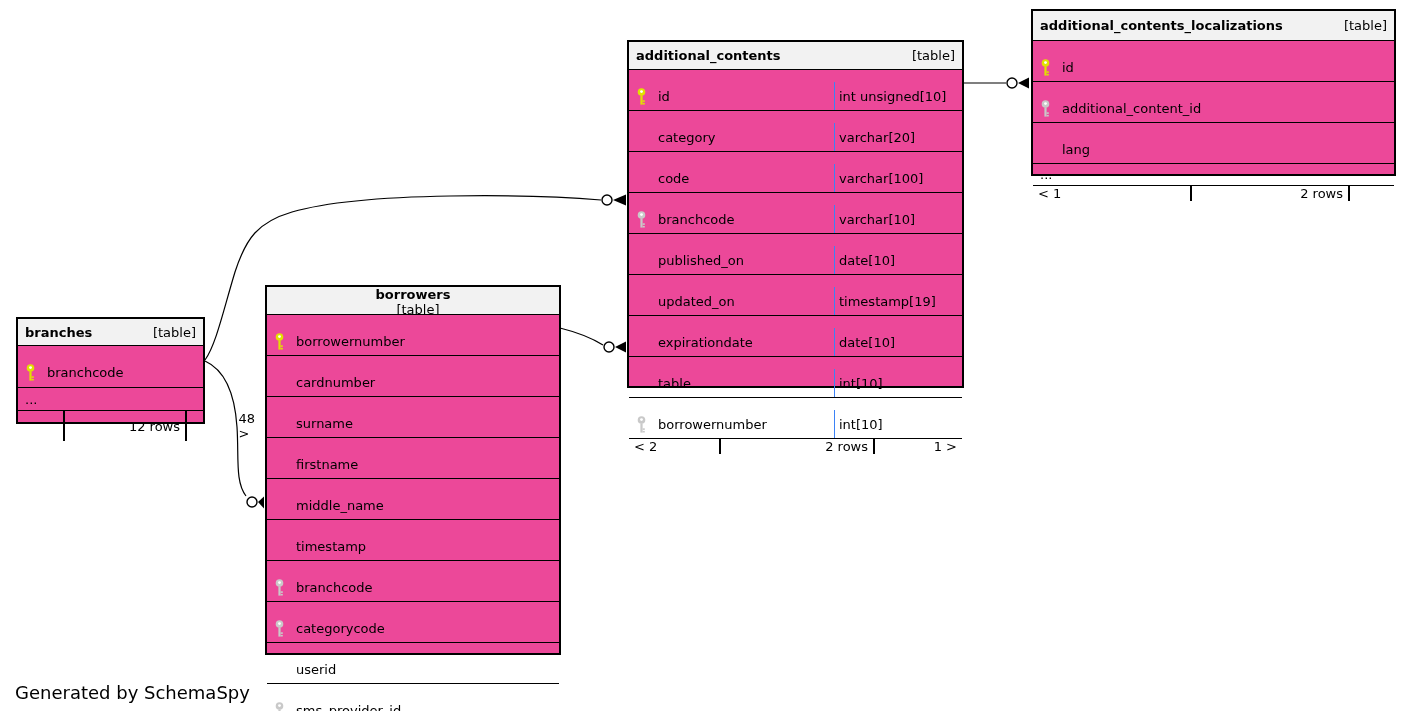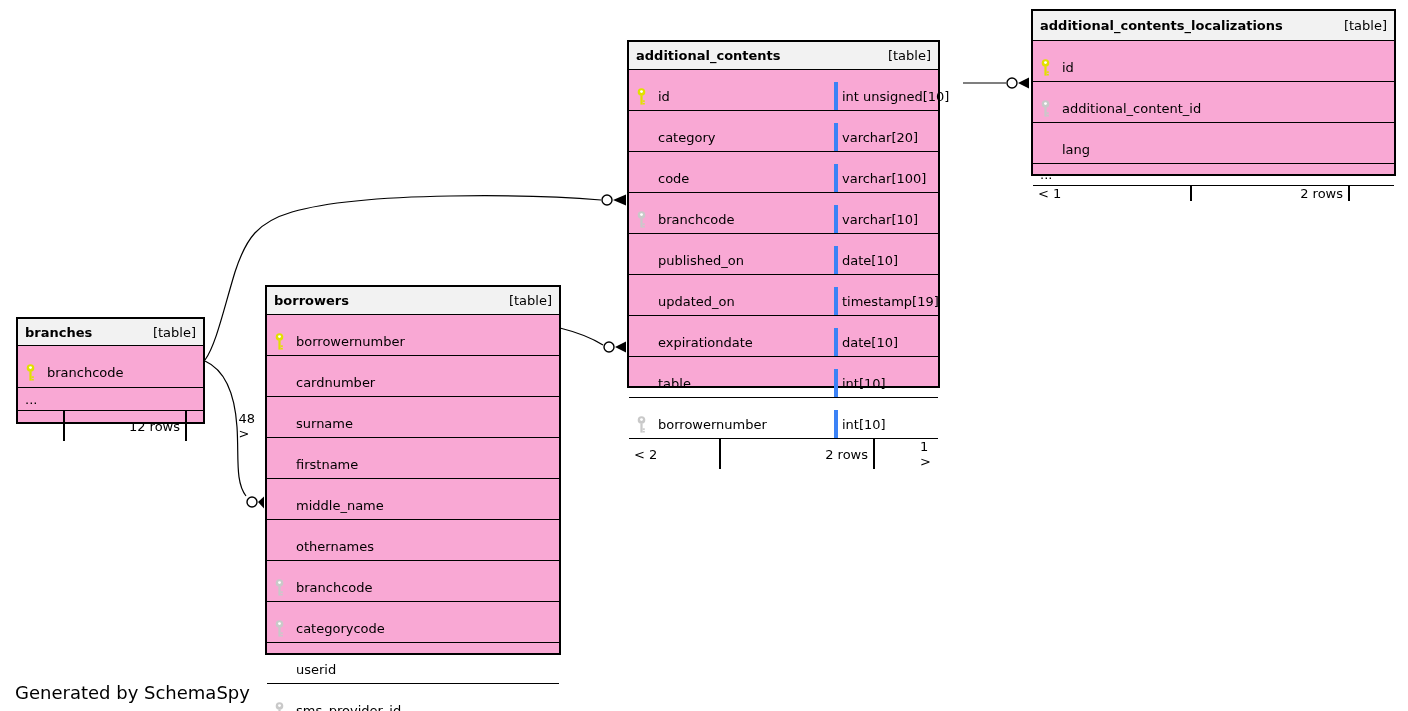--- a/index.html
+++ b/index.html
@@ -6,7 +6,7 @@
   .canvas{position:relative;width:1408px;height:711px;background:#ffffff;
           font-family:"DejaVu Sans",sans-serif;color:#000;overflow:hidden;}
   .wires{position:absolute;left:0;top:0;z-index:0;}
-  .tbl{position:absolute;border:2px solid #000;background:#f9a8d4;box-sizing:border-box;
+  .tbl{position:absolute;border:2px solid #000;background:#ec4899;box-sizing:border-box;
        display:flex;flex-direction:column;font-size:13px;z-index:1;}
   .hdr{display:flex;justify-content:space-between;align-items:center;
        background:var(--hdrbg,#f2f2f2);border-bottom:1px solid #000;

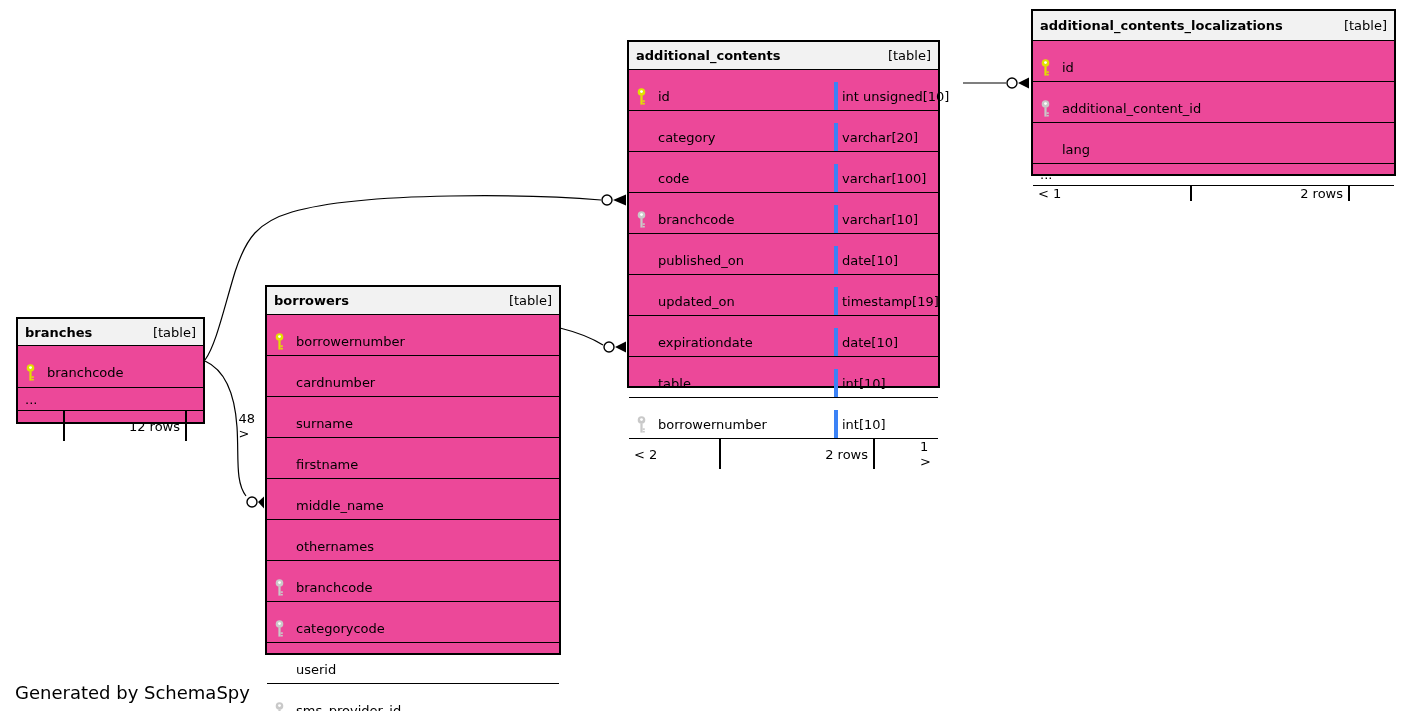--- a/index.html
+++ b/index.html
@@ -45,7 +45,7 @@
   #t-borrowers .f1{flex:0 0 103px;}
   #t-borrowers .f2{flex:1;}
 
-  #t-ac{left:627px;top:40px;width:313px;height:348px;}
+  #t-ac{left:627px;top:40px;width:337px;height:348px;}
   #t-ac .hdr{height:28px;}
   #t-ac .row{height:29px;}
   #t-ac .fname{flex:0 0 176px;}

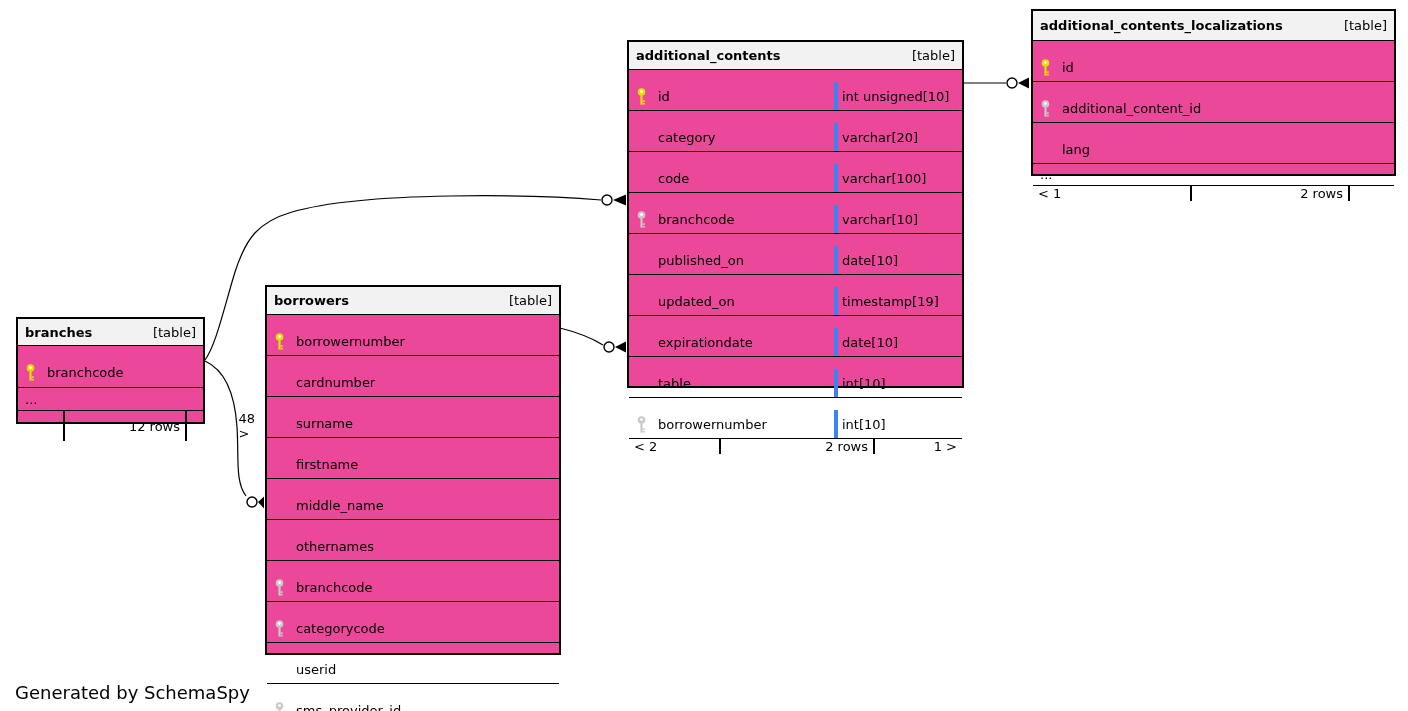--- a/index.html
+++ b/index.html
@@ -17,7 +17,7 @@
        flex:0 0 auto;box-sizing:border-box;margin-top:12px;}
   .keycell{flex:0 0 22px;padding-left:7px;display:flex;align-items:center;}
   .fname{white-space:nowrap;}
-  .typecell{border-left:4px solid #3b82f6;align-self:stretch;display:flex;flex:1;
+  .typecell{border-left:1px solid #3b82f6;align-self:stretch;display:flex;flex:1;
             align-items:center;padding-left:4px;white-space:nowrap;box-sizing:border-box;}
   .dots{border-bottom:1px solid #000;padding-left:7px;display:flex;
         align-items:center;flex:0 0 auto;box-sizing:border-box;}

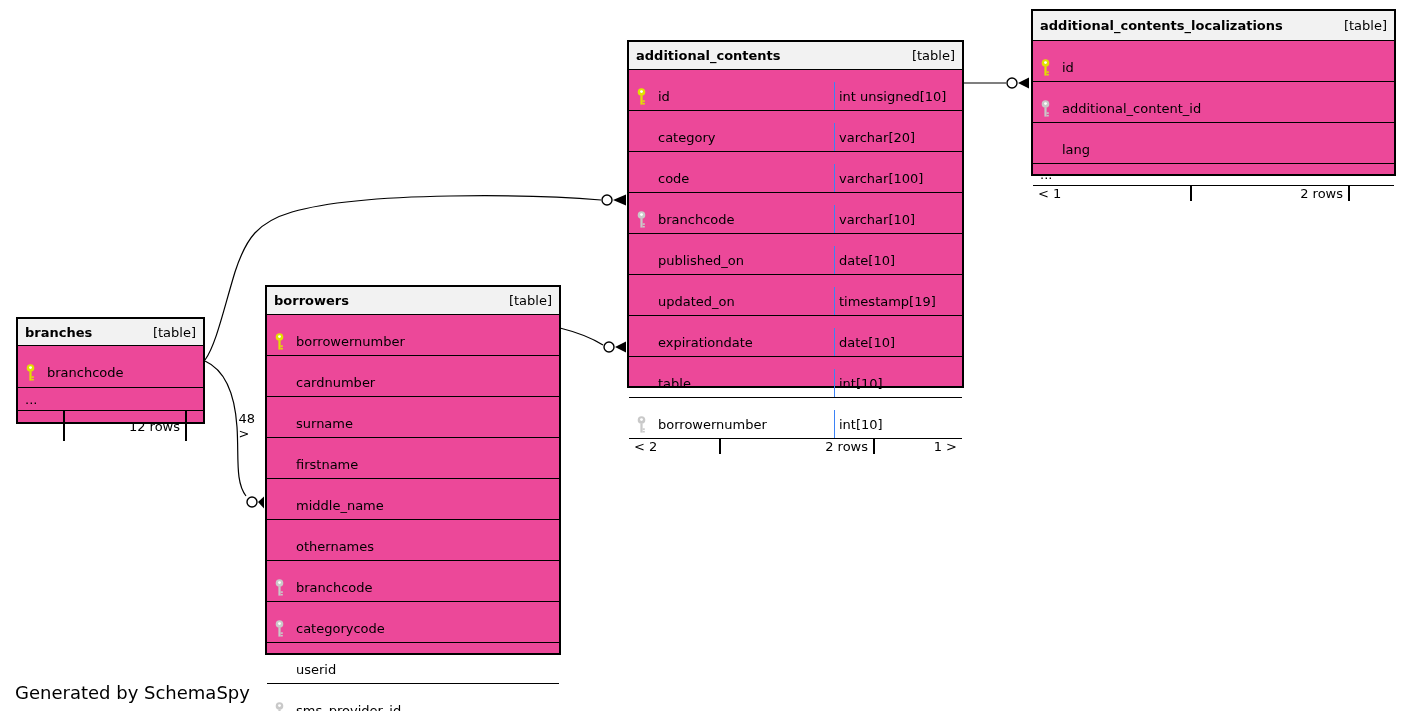--- a/index.html
+++ b/index.html
@@ -38,7 +38,7 @@
   #t-branches .f2{flex:1;padding-left:28px;}
 
   #t-borrowers{left:265px;top:285px;width:296px;height:370px;}
-  #t-borrowers .hdr{height:28px;}
+  #t-borrowers .hdr{height:28px;flex-direction:column;}
   #t-borrowers .row{height:29px;}
   #t-borrowers .dots{height:24px;}
   #t-borrowers .f0{flex:0 0 110px;}

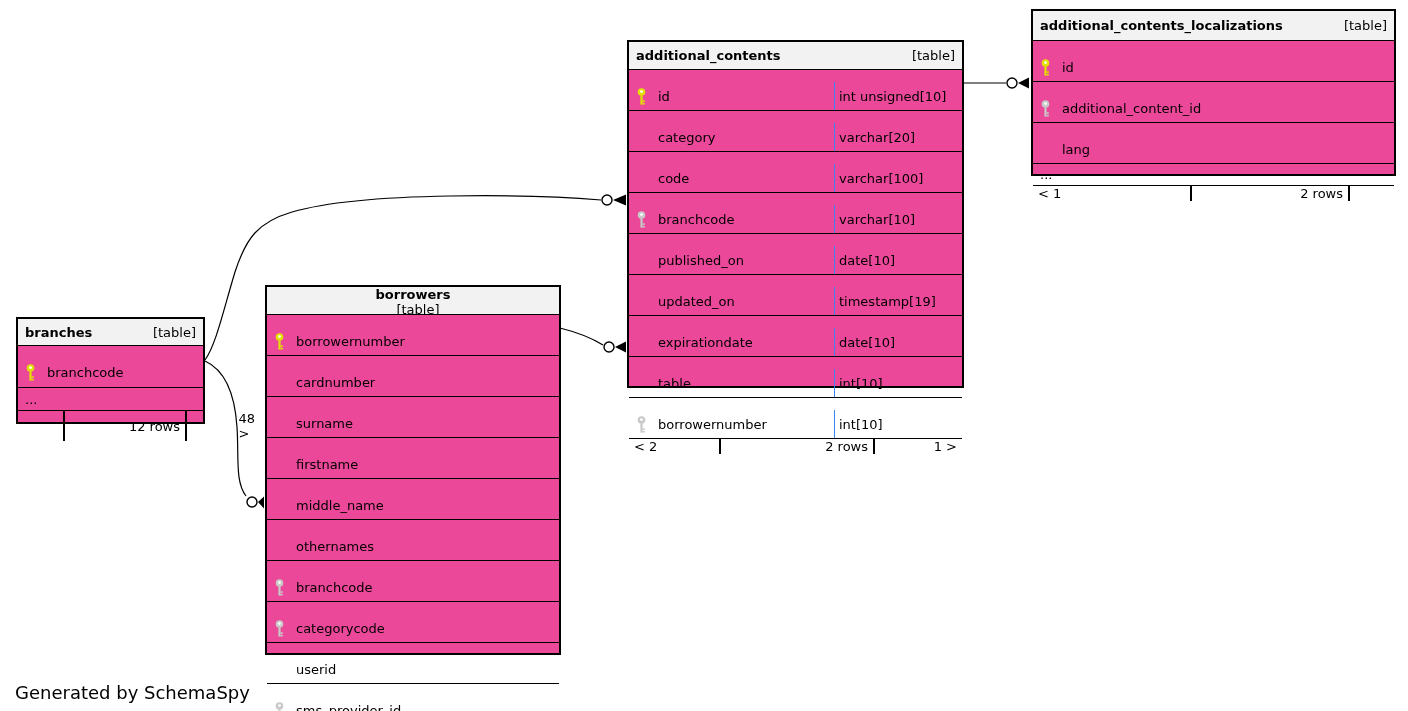--- a/index.html
+++ b/index.html
@@ -149,7 +149,7 @@
     </div>
     <div class="row">
       <span class="keycell"></span>
-      <span class="fname">othernames</span>
+      <span class="fname">timestamp</span>
     </div>
     <div class="row">
       <span class="keycell">

